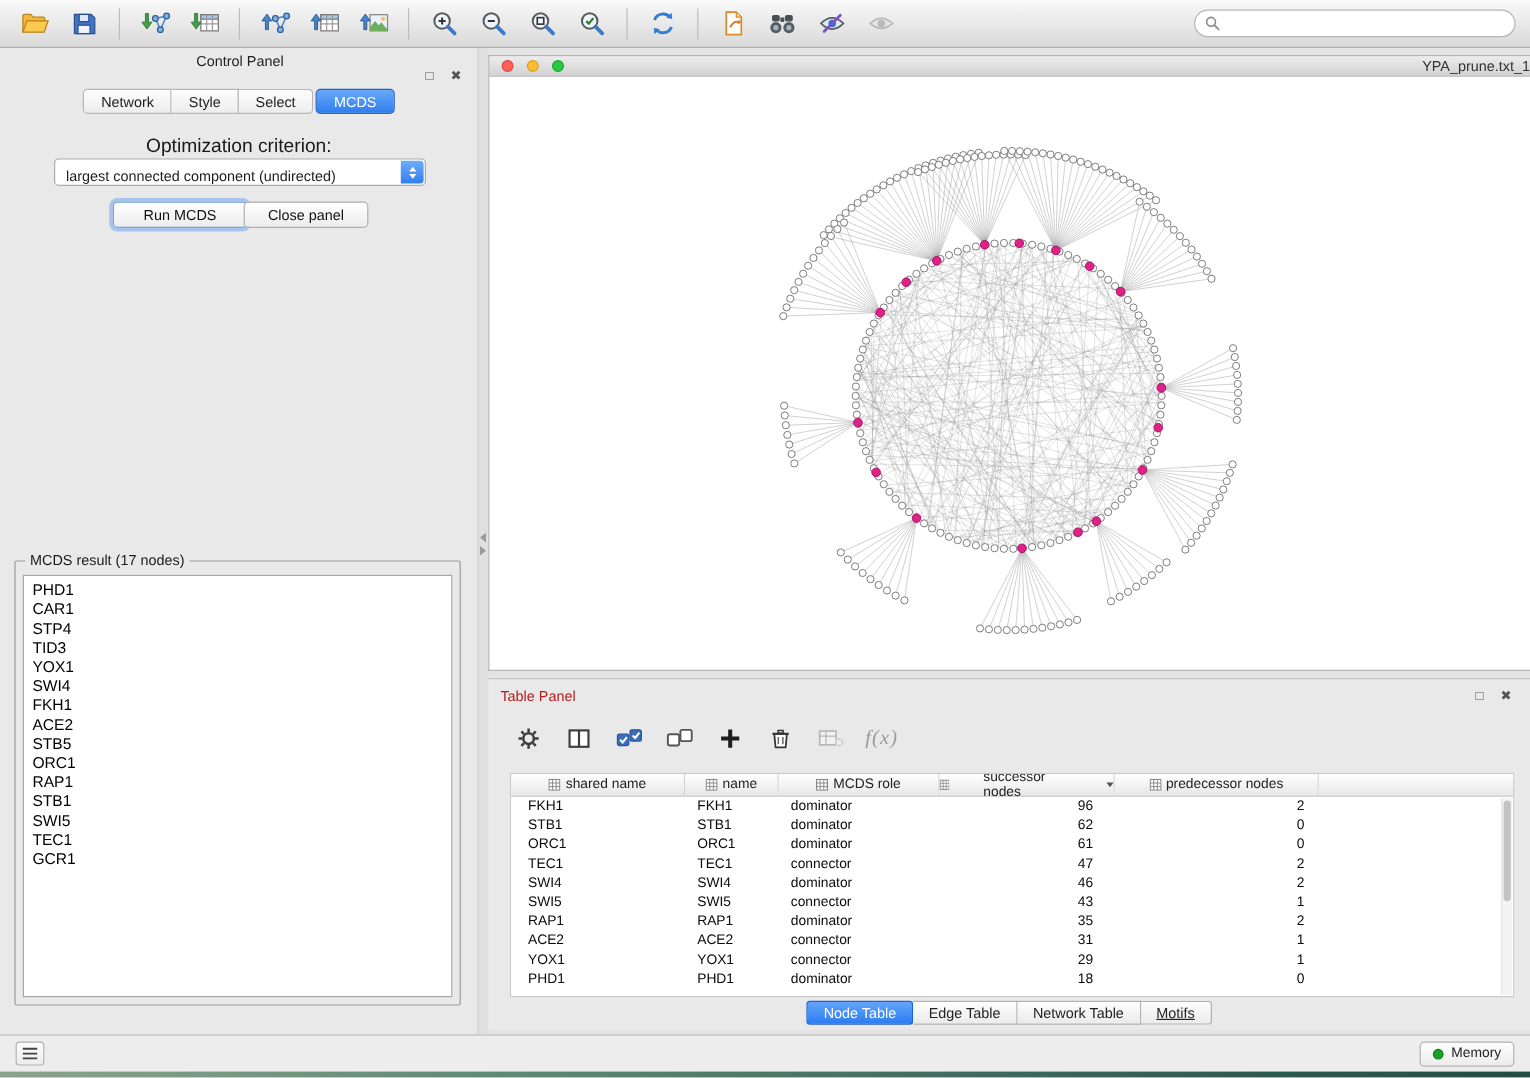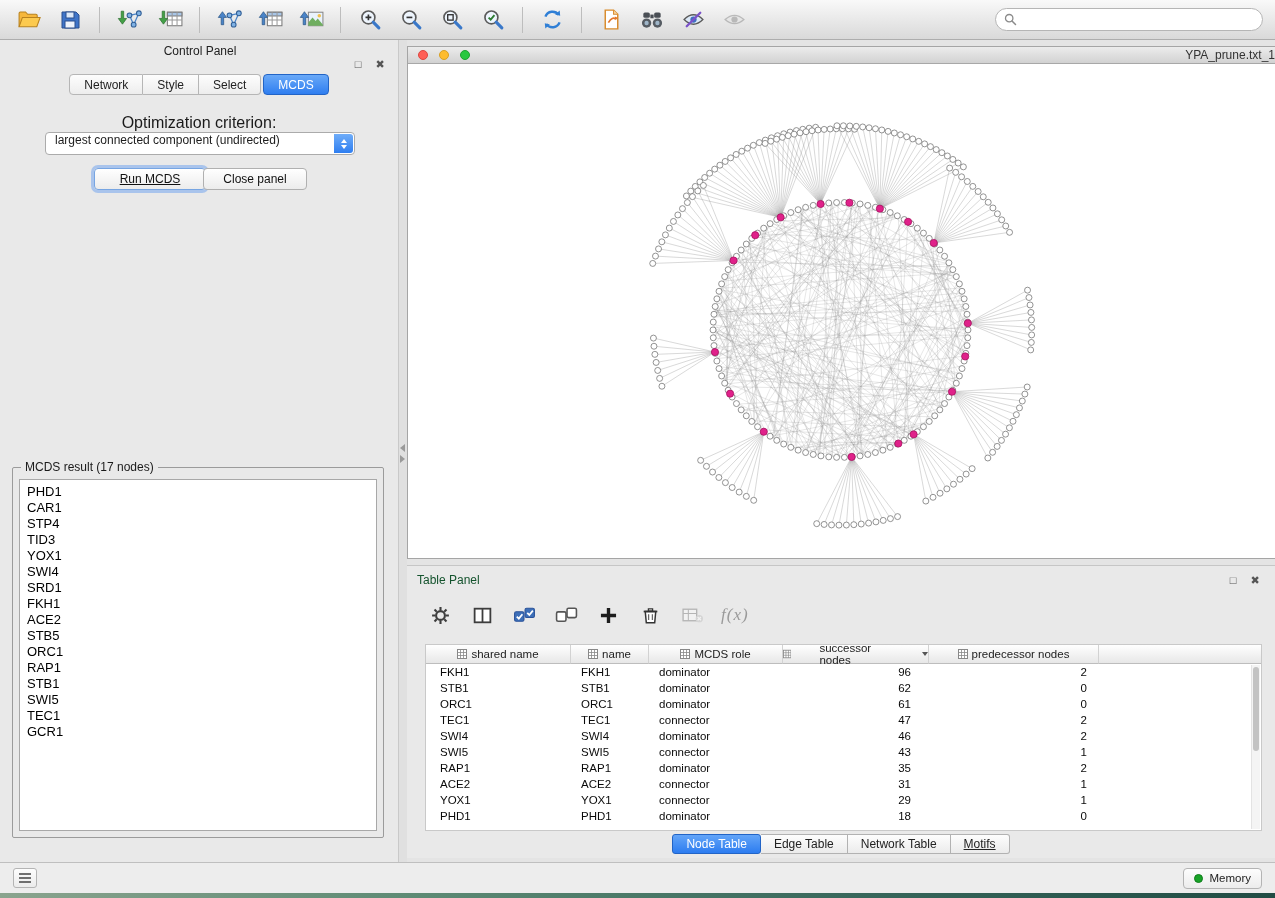--- a/index.html
+++ b/index.html
@@ -57,7 +57,7 @@
   .dropdown {
     position:absolute; top:92px; left:45px; width:310px; height:23px;
     background:#fff; border:1px solid #ababab; border-radius:4px;
-    display:flex; align-items:flex-start; padding:0 26px 0 9px; font-size:12px;
+    display:flex; align-items:flex-end; padding:0 26px 0 9px; font-size:12px;
   }
   .dd-stepper {
     position:absolute; right:1px; top:1px; bottom:1px; width:19px;

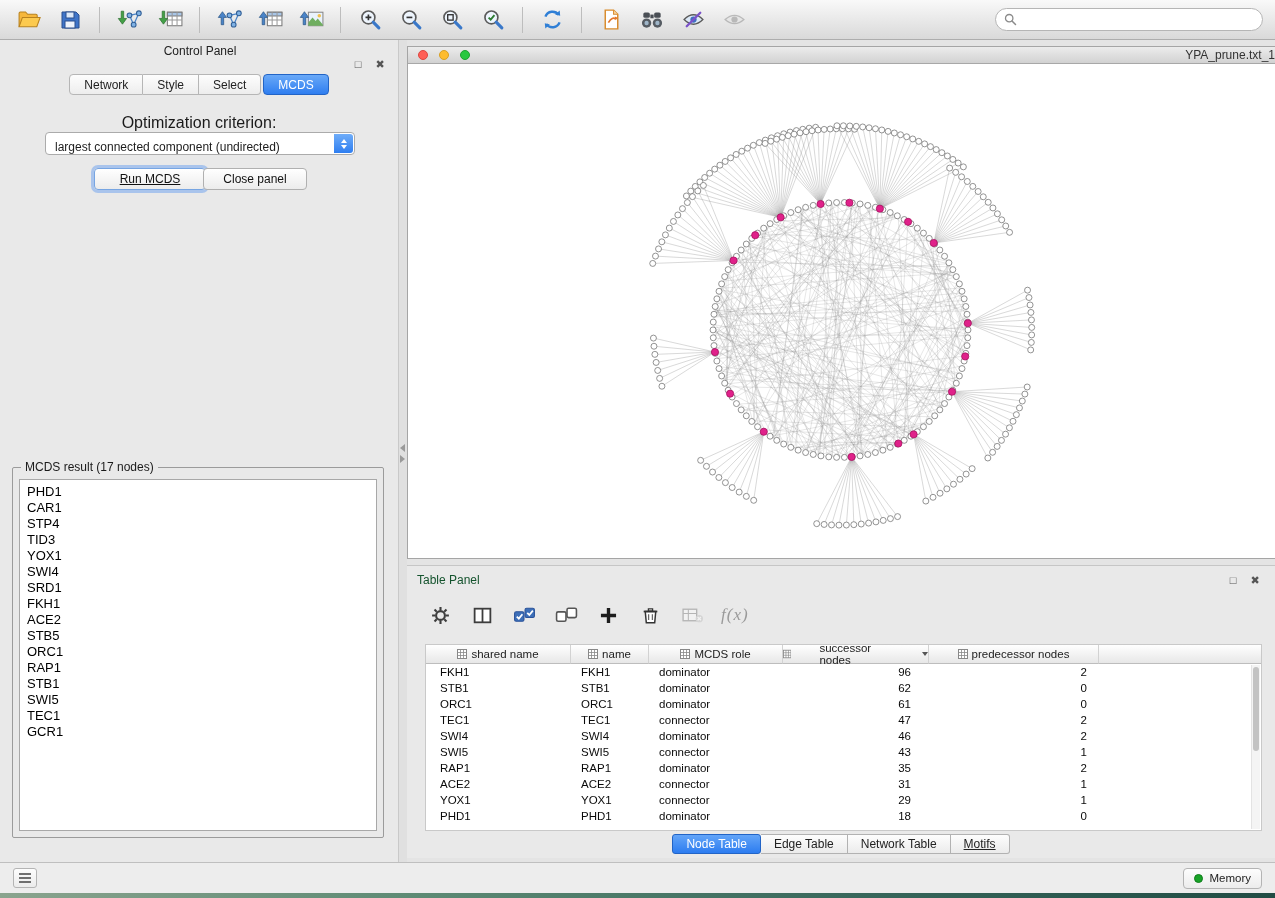--- a/index.html
+++ b/index.html
@@ -73,7 +73,7 @@
     border:1px solid #b0b0b0; border-radius:4px; font-size:12px; color:#111;
     display:flex; align-items:center; justify-content:center; font-family:"Liberation Sans",sans-serif;
   }
-  .btn-run { left:94px; width:112px; border:1px solid #77a5e2; box-shadow:0 0 0 3px rgba(90,150,240,0.45);text-decoration:underline; }
+  .btn-run { left:94px; width:112px; border:1px solid #77a5e2; box-shadow:0 0 0 3px rgba(90,150,240,0.45); }
   .btn-closepanel { left:203px; width:104px; }
 
   .groupbox {

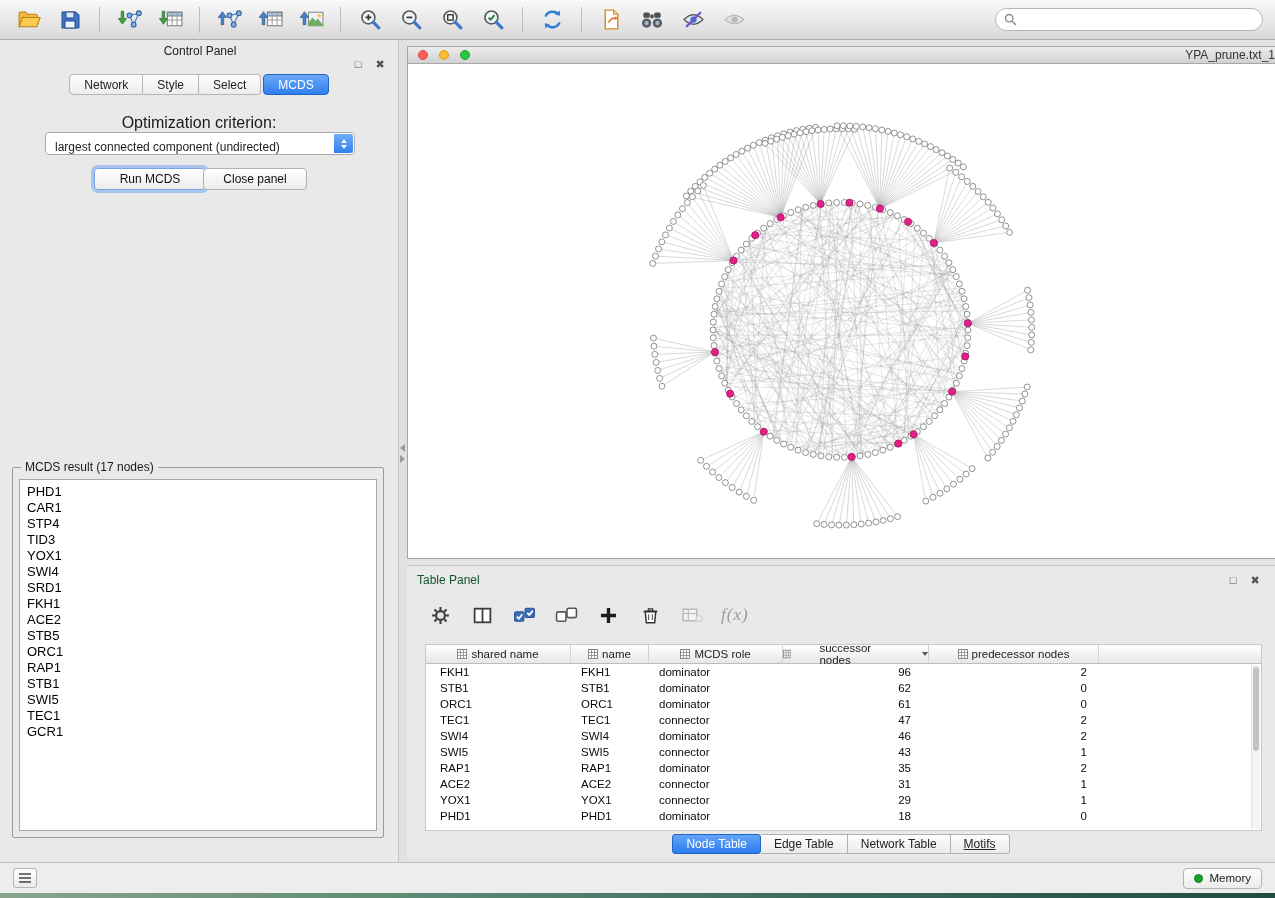--- a/index.html
+++ b/index.html
@@ -358,7 +358,6 @@
         <div class="mcds-item">TID3</div>
         <div class="mcds-item">YOX1</div>
         <div class="mcds-item">SWI4</div>
-        <div class="mcds-item">SRD1</div>
         <div class="mcds-item">FKH1</div>
         <div class="mcds-item">ACE2</div>
         <div class="mcds-item">STB5</div>

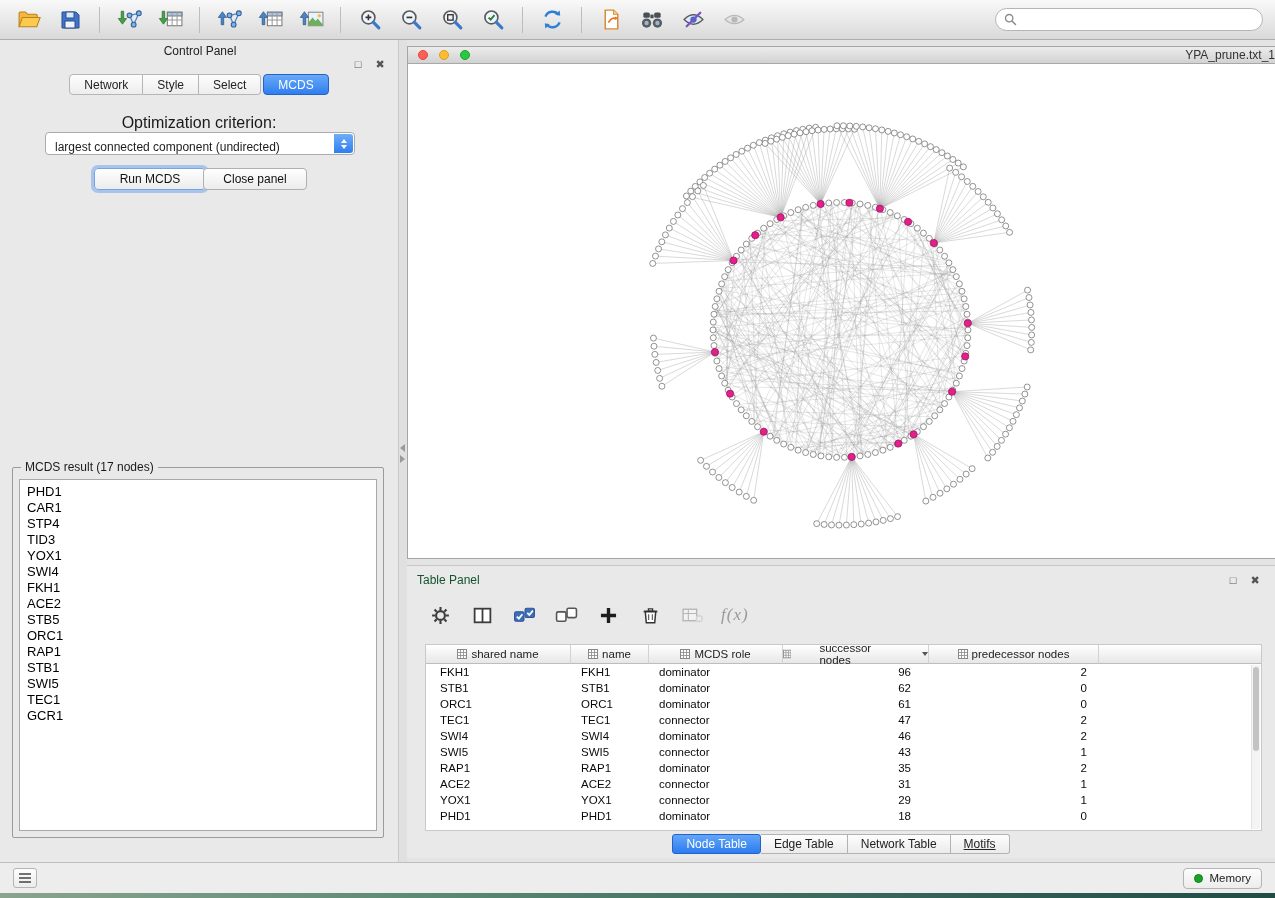--- a/index.html
+++ b/index.html
@@ -122,7 +122,7 @@
     background:#e9e9e9; border-top:1px solid #c6c6c6;
   }
   .tp-header { position:absolute; top:0; left:0; right:0; height:24px; display:flex; align-items:center; padding:4px 14px 0 10px; }
-  .tp-title { font-size:12px; color:#14532d; }
+  .tp-title { font-size:12px; color:#b91c1c; }
   .tp-toolbar { position:absolute; top:26px; left:0; right:0; height:46px; display:flex; align-items:center; padding-left:20px; gap:16px;text-align:center; }
   .tp-ico { width:26px; height:26px; display:flex; align-items:center; justify-content:center; }
   .fx { font-family:"Liberation Serif", serif; font-style:italic; font-size:17px; color:#9a9a9a; letter-spacing:1px; }

